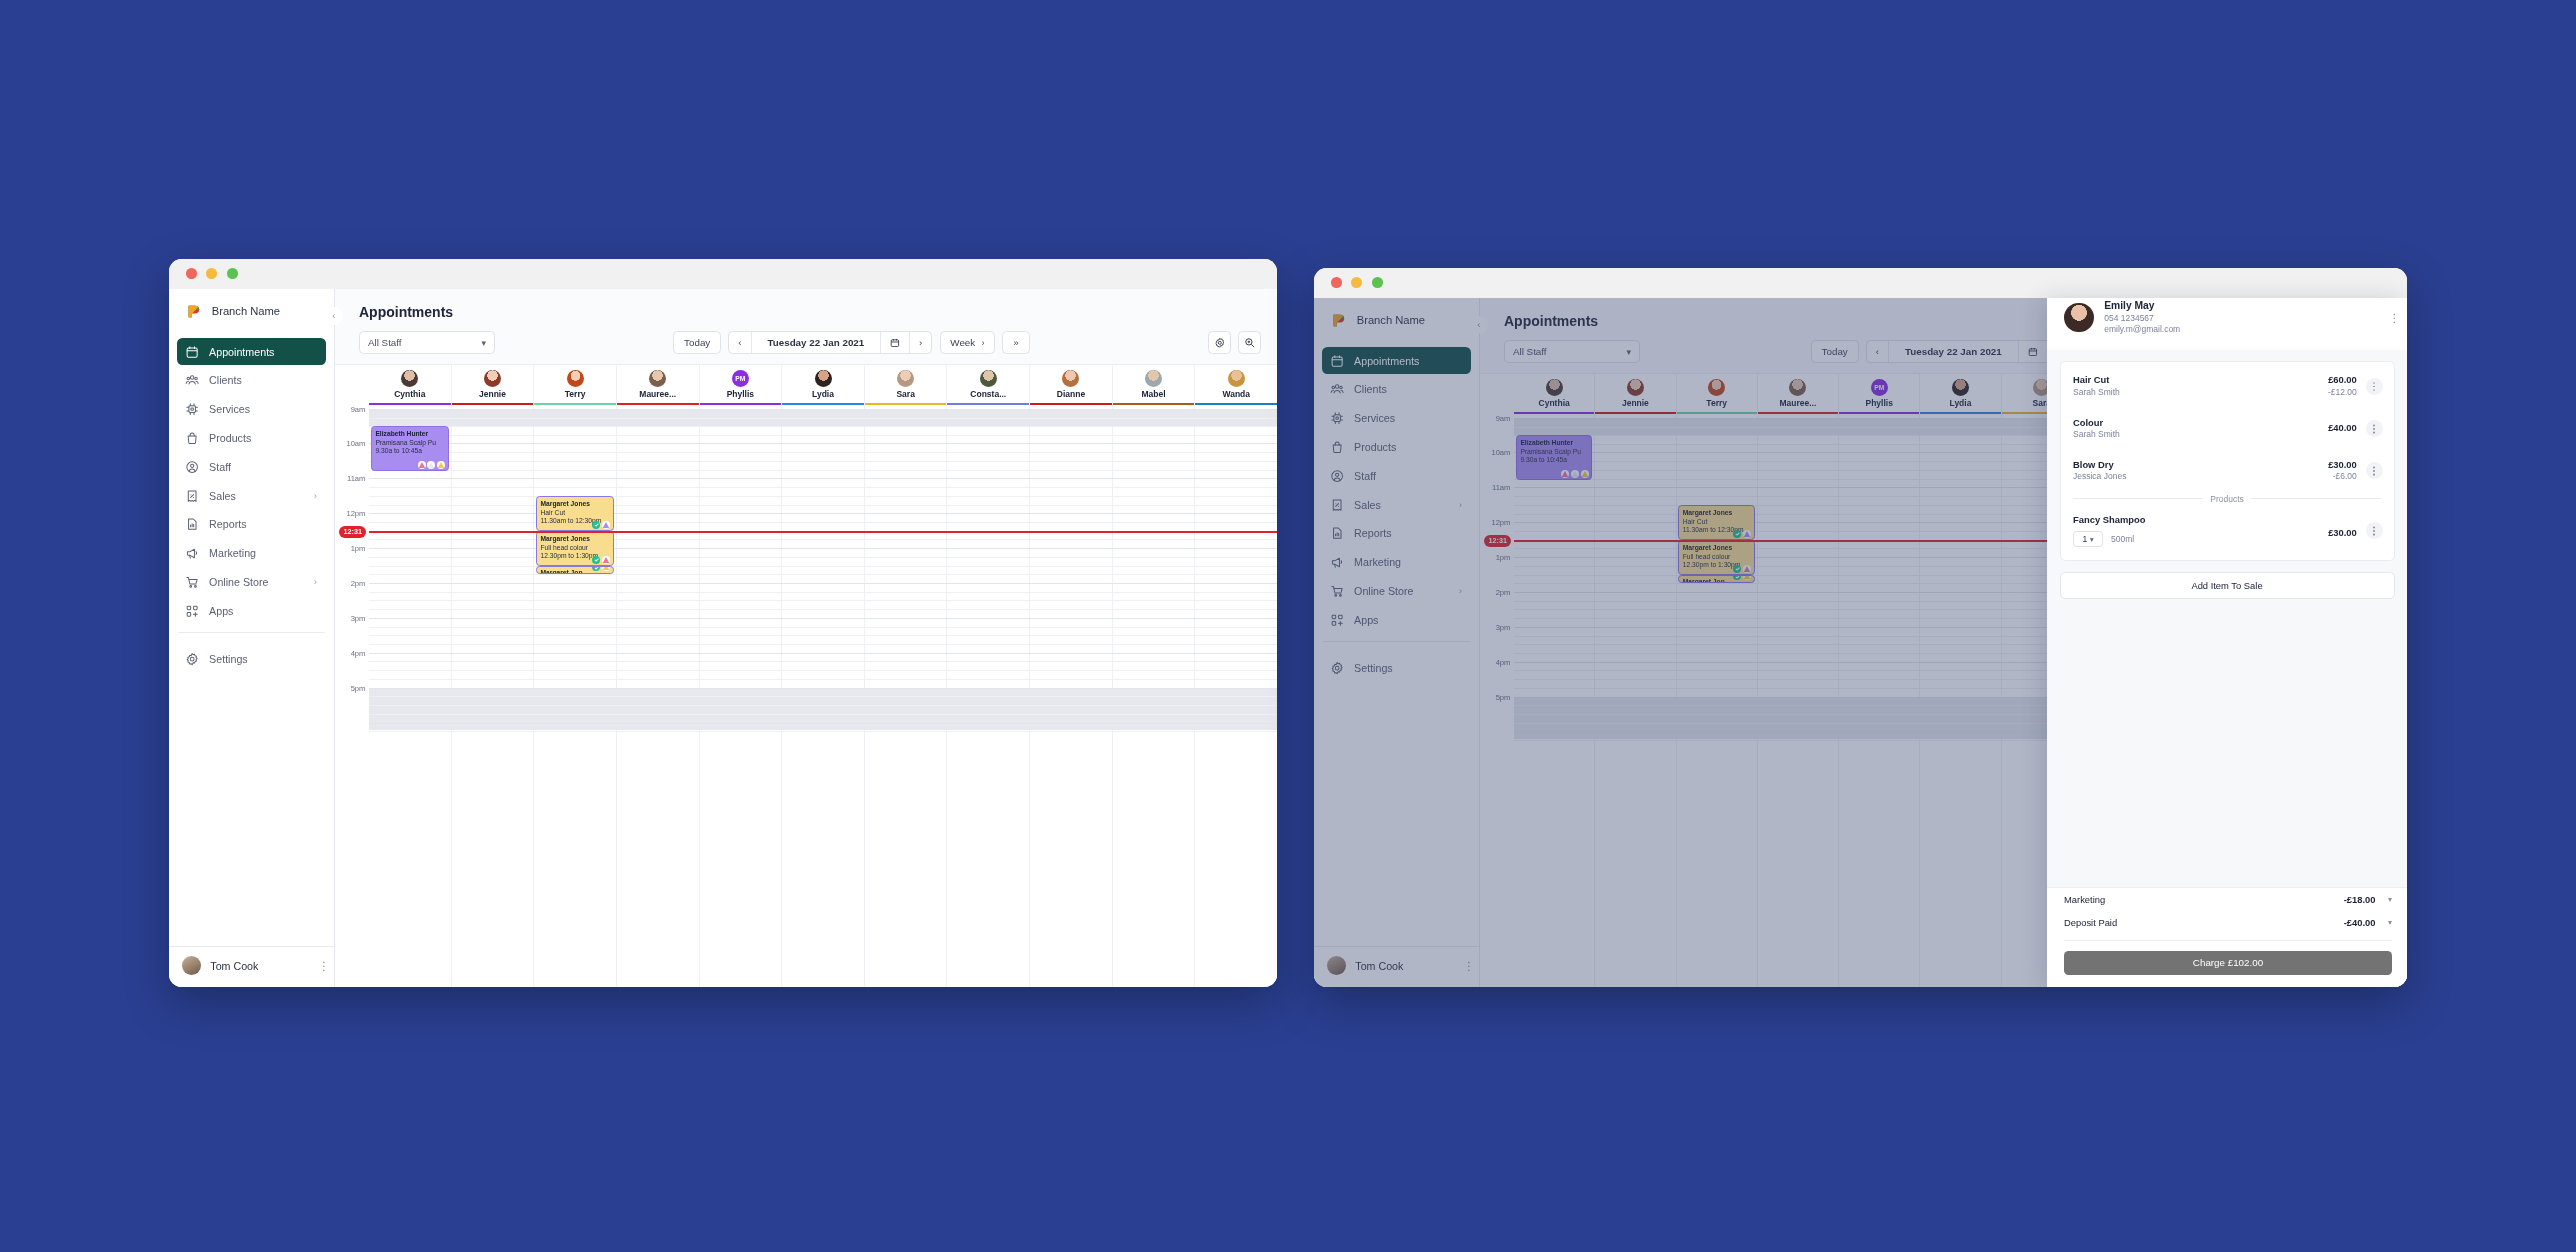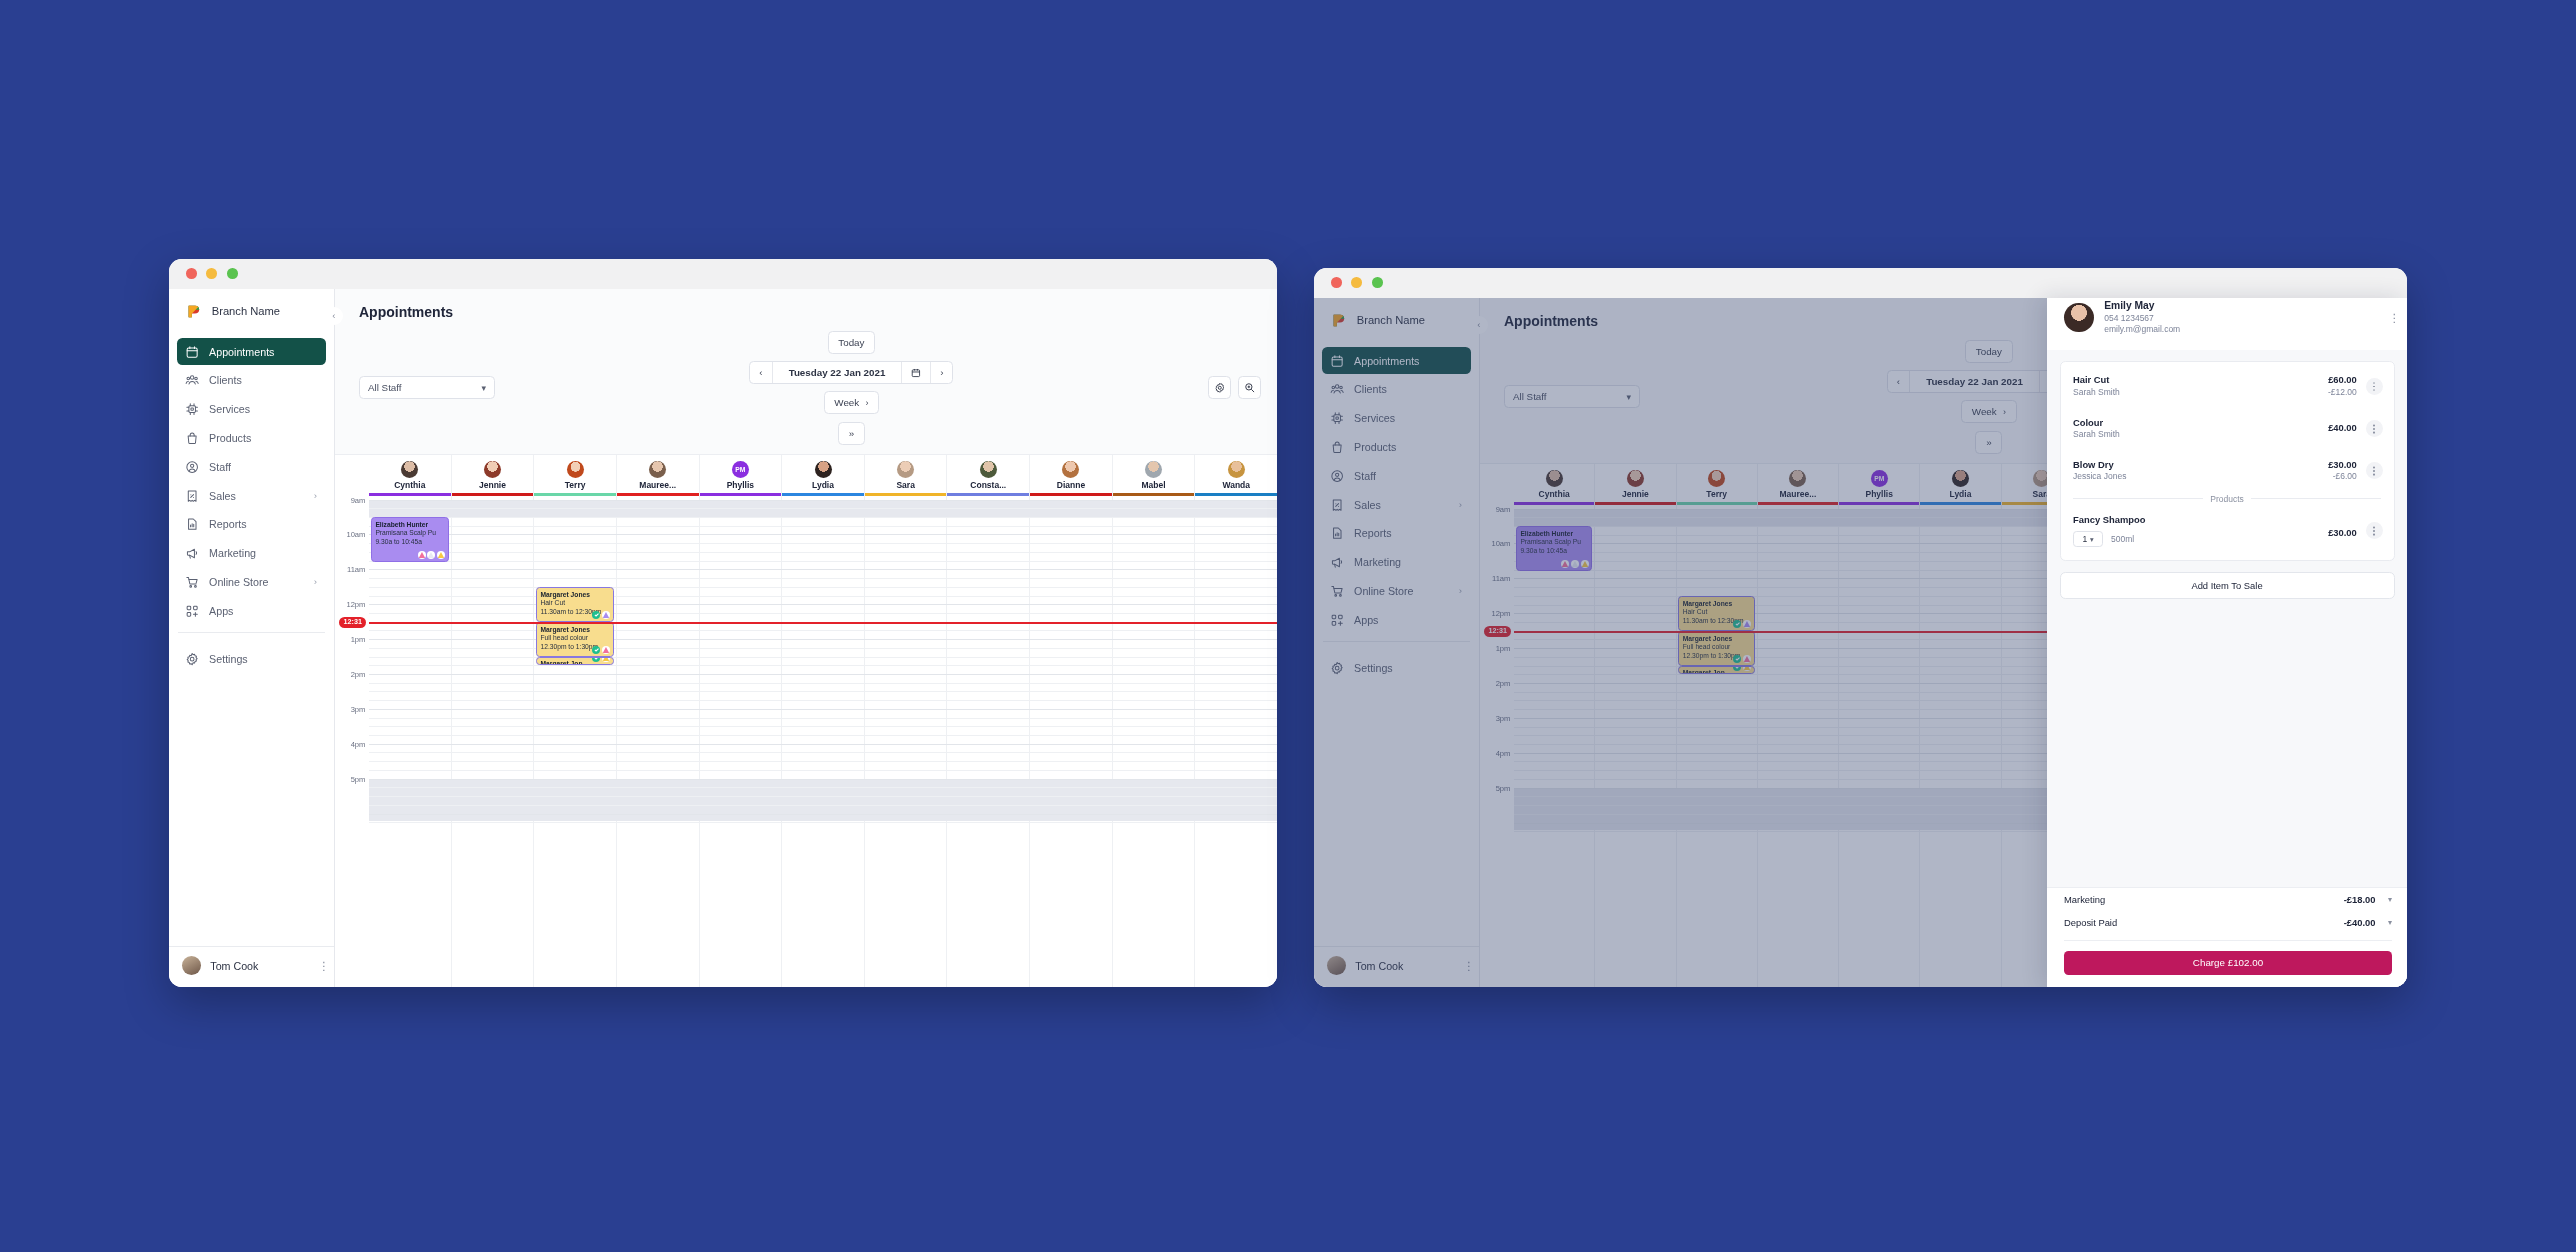--- a/index.html
+++ b/index.html
@@ -80,7 +80,7 @@
     display: flex; align-items: center; padding: 0 8px; font-size: 9.8px; color: #4a5062;
   }
   .staff-select .cv { margin-left: auto; color: #5b6172; font-size: 9px; }
-  .tb-center { margin-left: auto; margin-right: auto; display: flex; align-items: center; gap: 7.2px; flex-direction: column; }
+  .tb-center { margin-left: auto; margin-right: auto; display: flex; align-items: center; gap: 7.2px; }
   .btn {
     height: 23px; background: #fff; border: 0.9px solid #dfe2e9; border-radius: 4.5px;
     display: flex; align-items: center; justify-content: center;

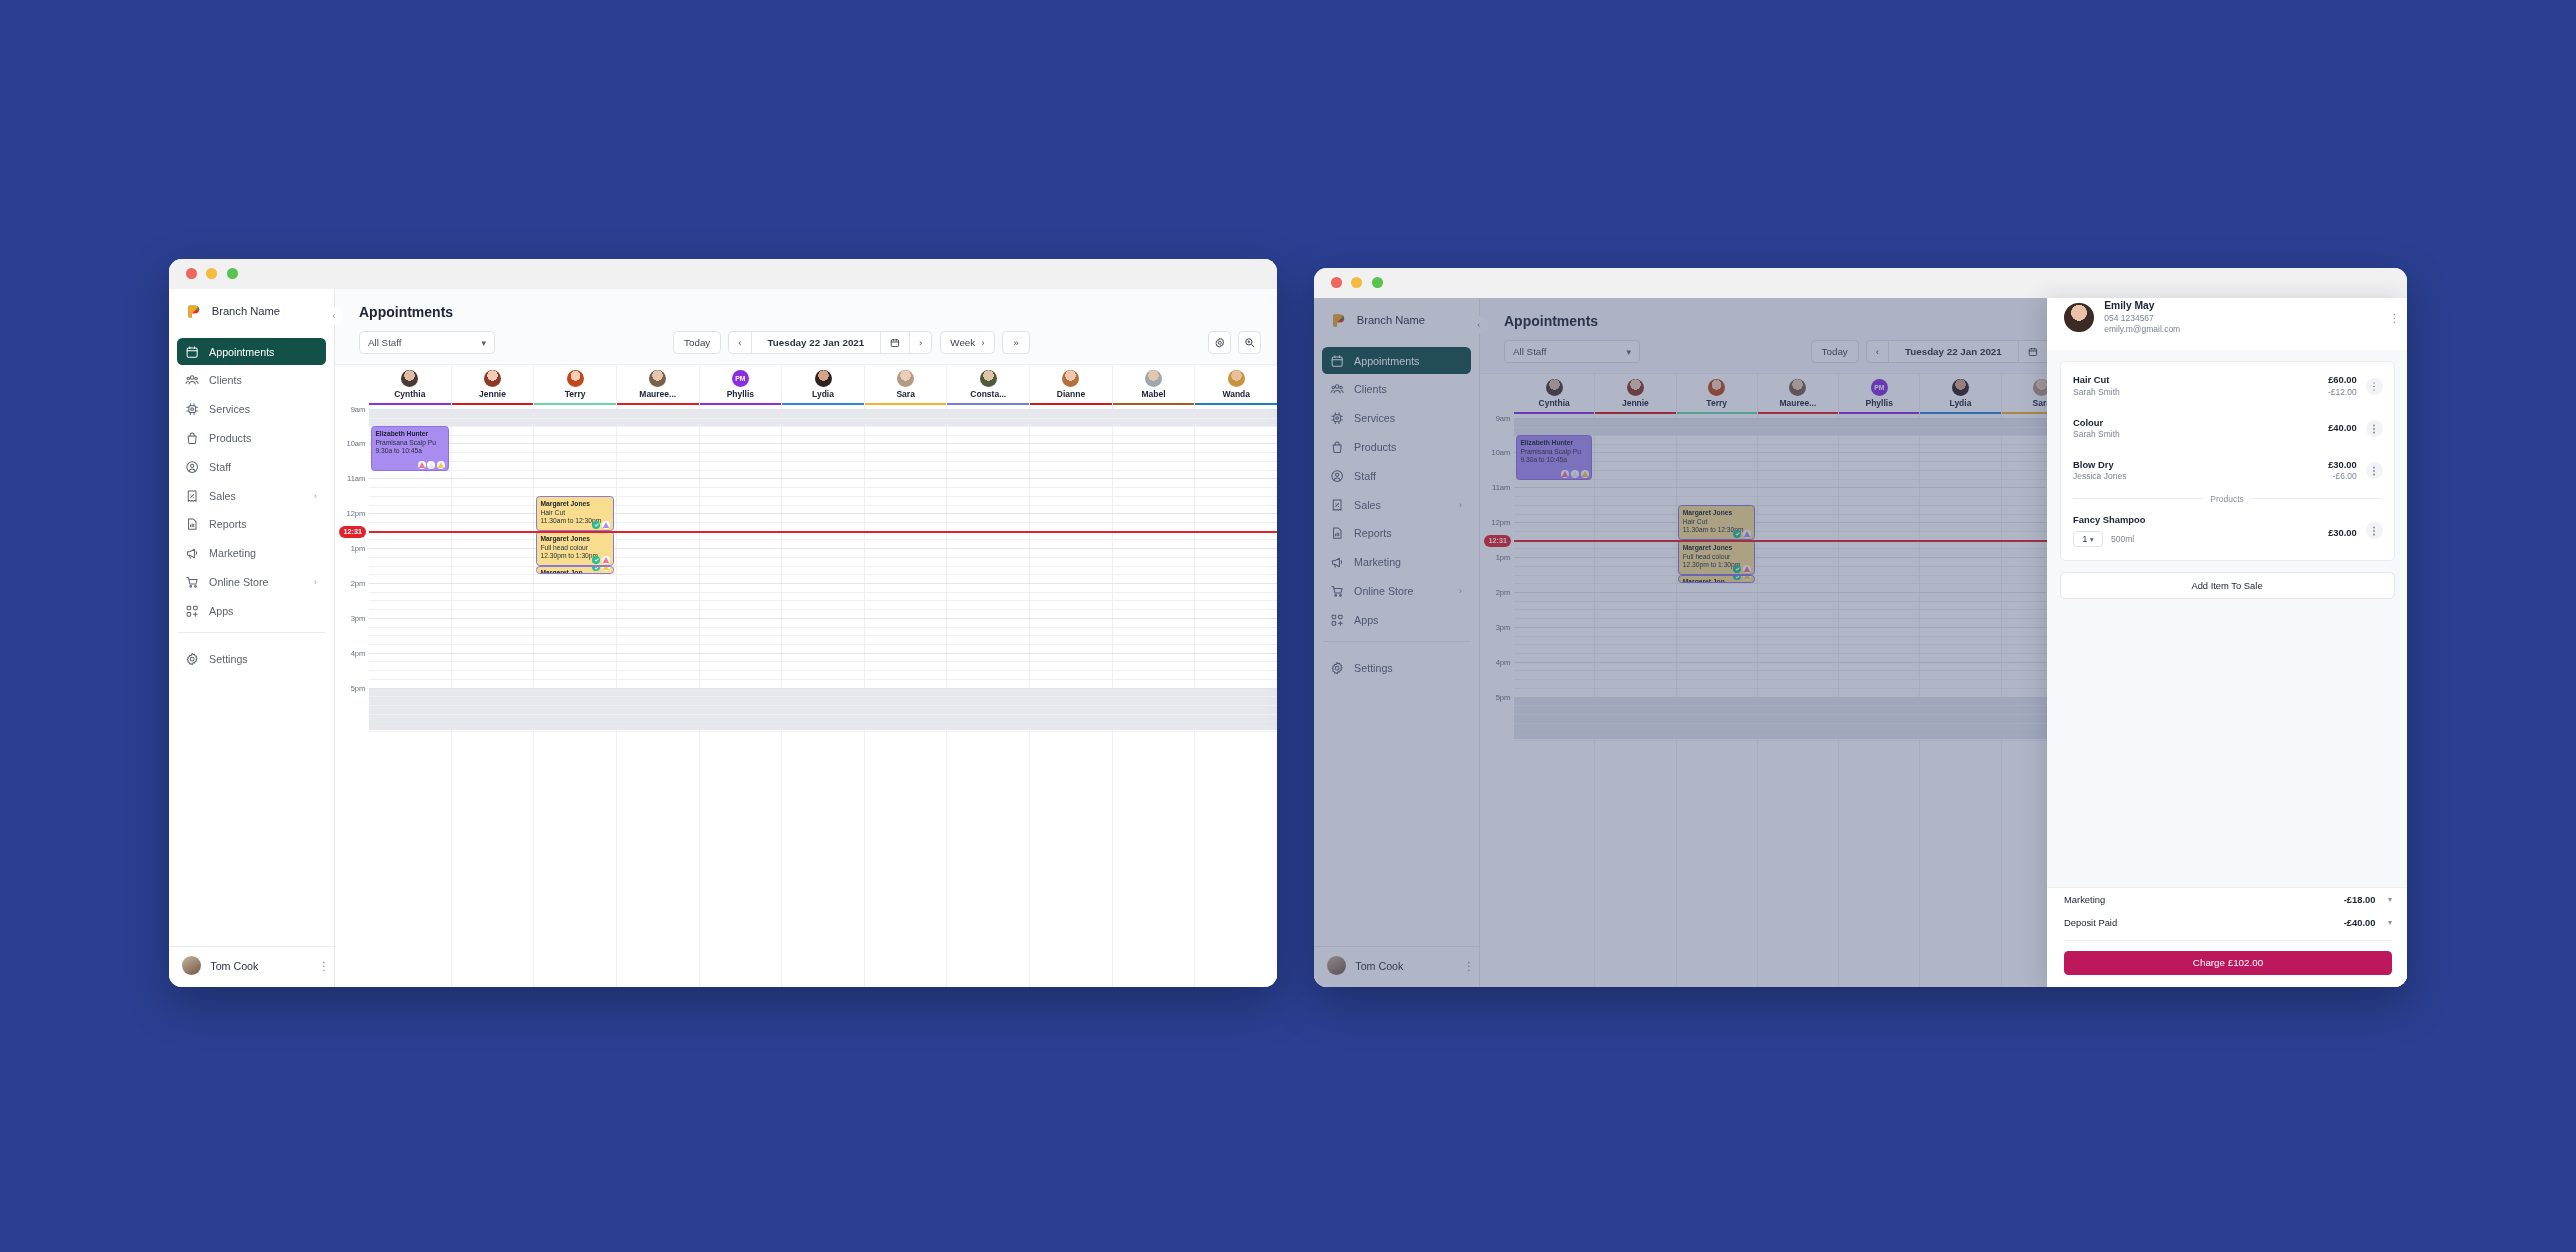--- a/index.html
+++ b/index.html
@@ -209,7 +209,7 @@
   .foot-val { margin-left: auto; font-size: 9.4px; font-weight: 700; color: #20263a; }
   .foot-cv { margin-left: 12.5px; color: #8a90a0; font-size: 8px; }
   .charge-btn {
-    margin: 9.8px 12.5px 12.5px 12.5px; height: 24px; background: #be185d; border-radius: 4.5px;
+    margin: 9.8px 12.5px 12.5px 12.5px; height: 24px; background: #737373; border-radius: 4.5px;
     display: flex; align-items: center; justify-content: center;
     color: #fff; font-size: 9.8px; font-weight: 400;
   }

